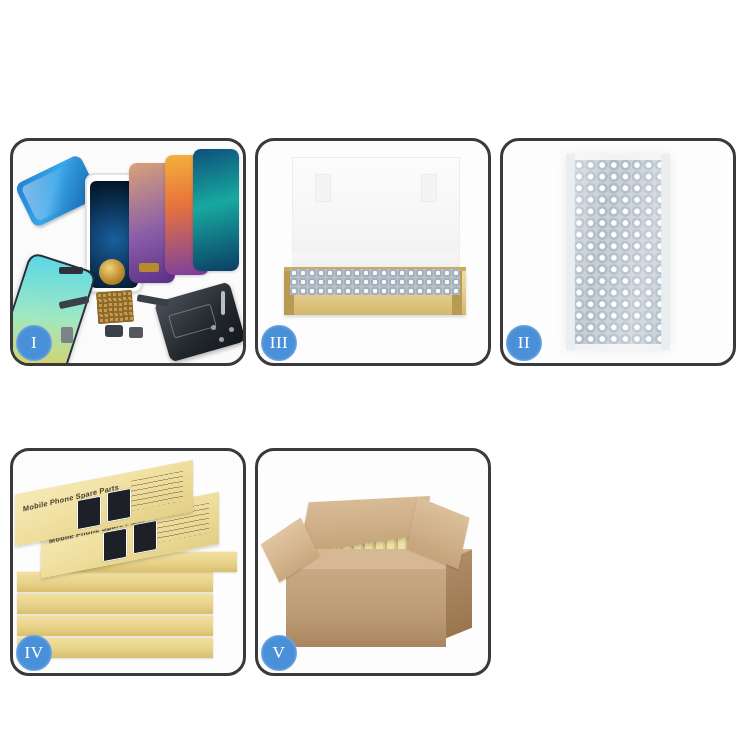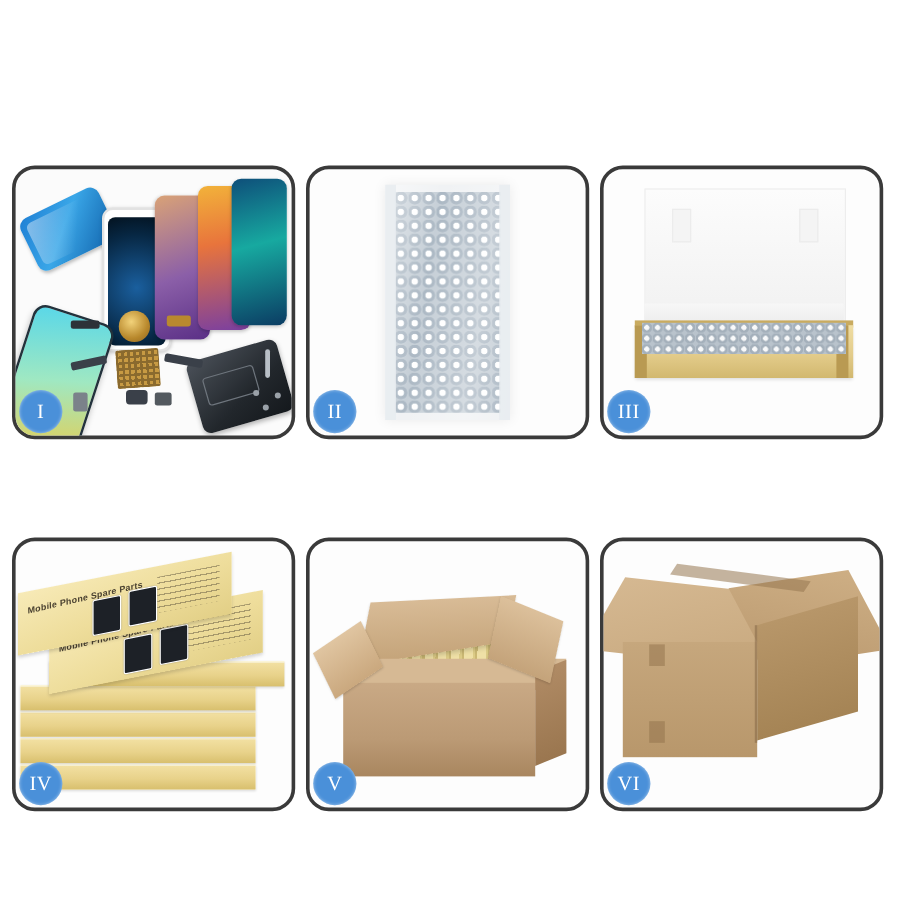--- a/index.html
+++ b/index.html
@@ -243,18 +243,6 @@
       <div class="badge">I</div>
     </div>
 
-    <div class="panel p2">
-      <div class="stage">
-        <div class="pouch">
-          <div class="bubbles"></div>
-          <div class="bub-sheen"></div>
-          <div class="pouch-edge pe-l"></div>
-          <div class="pouch-edge pe-r"></div>
-        </div>
-      </div>
-      <div class="badge">II</div>
-    </div>
-
     <div class="panel p3">
       <div class="stage">
         <div class="lid">
@@ -271,6 +259,18 @@
       <div class="badge">III</div>
     </div>
 
+    <div class="panel p2">
+      <div class="stage">
+        <div class="pouch">
+          <div class="bubbles"></div>
+          <div class="bub-sheen"></div>
+          <div class="pouch-edge pe-l"></div>
+          <div class="pouch-edge pe-r"></div>
+        </div>
+      </div>
+      <div class="badge">II</div>
+    </div>
+
     <div class="panel p4">
       <div class="stage">
         <div class="stack">

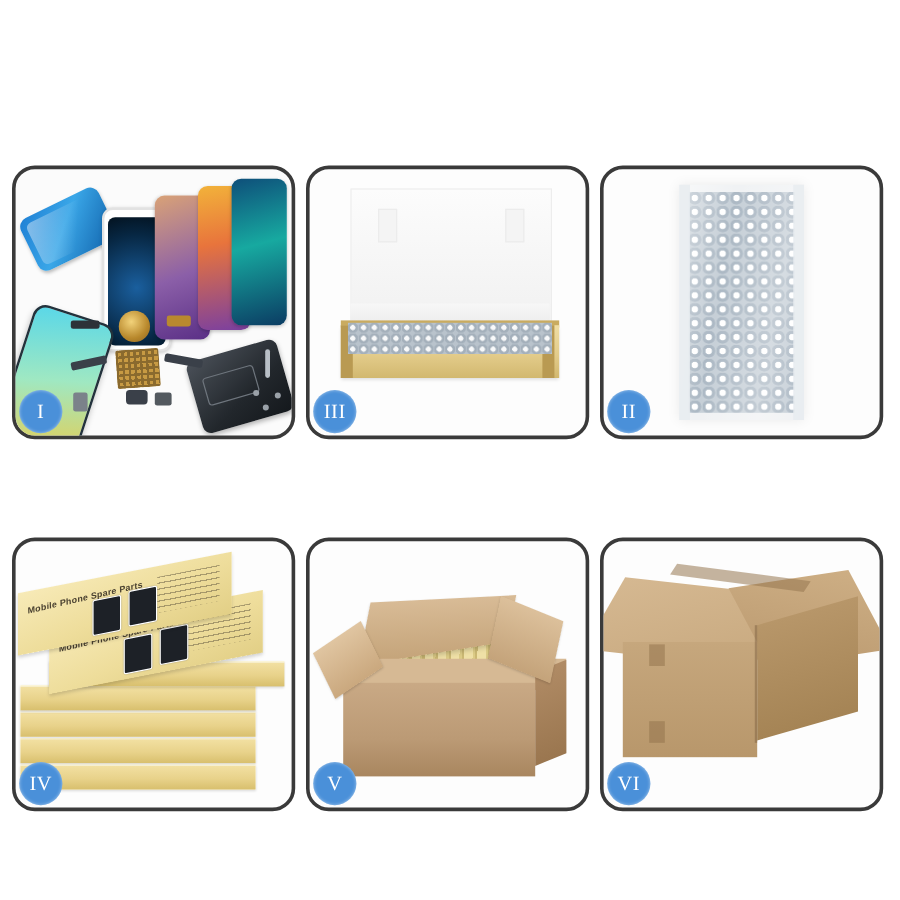--- a/index.html
+++ b/index.html
@@ -311,19 +311,6 @@
       <div class="badge">V</div>
     </div>
 
-    <div class="panel p6">
-      <div class="stage">
-        <div class="sc-top"></div>
-        <div class="sc-top2"></div>
-        <div class="tape tp-top"></div>
-        <div class="sc-front"></div>
-        <div class="sc-rightface"></div>
-        <div class="sc-edge"></div>
-        <div class="tp-f1 tape"></div>
-        <div class="tp-f2 tape"></div>
-      </div>
-      <div class="badge">VI</div>
-    </div>
 
   </div>
 </div>

